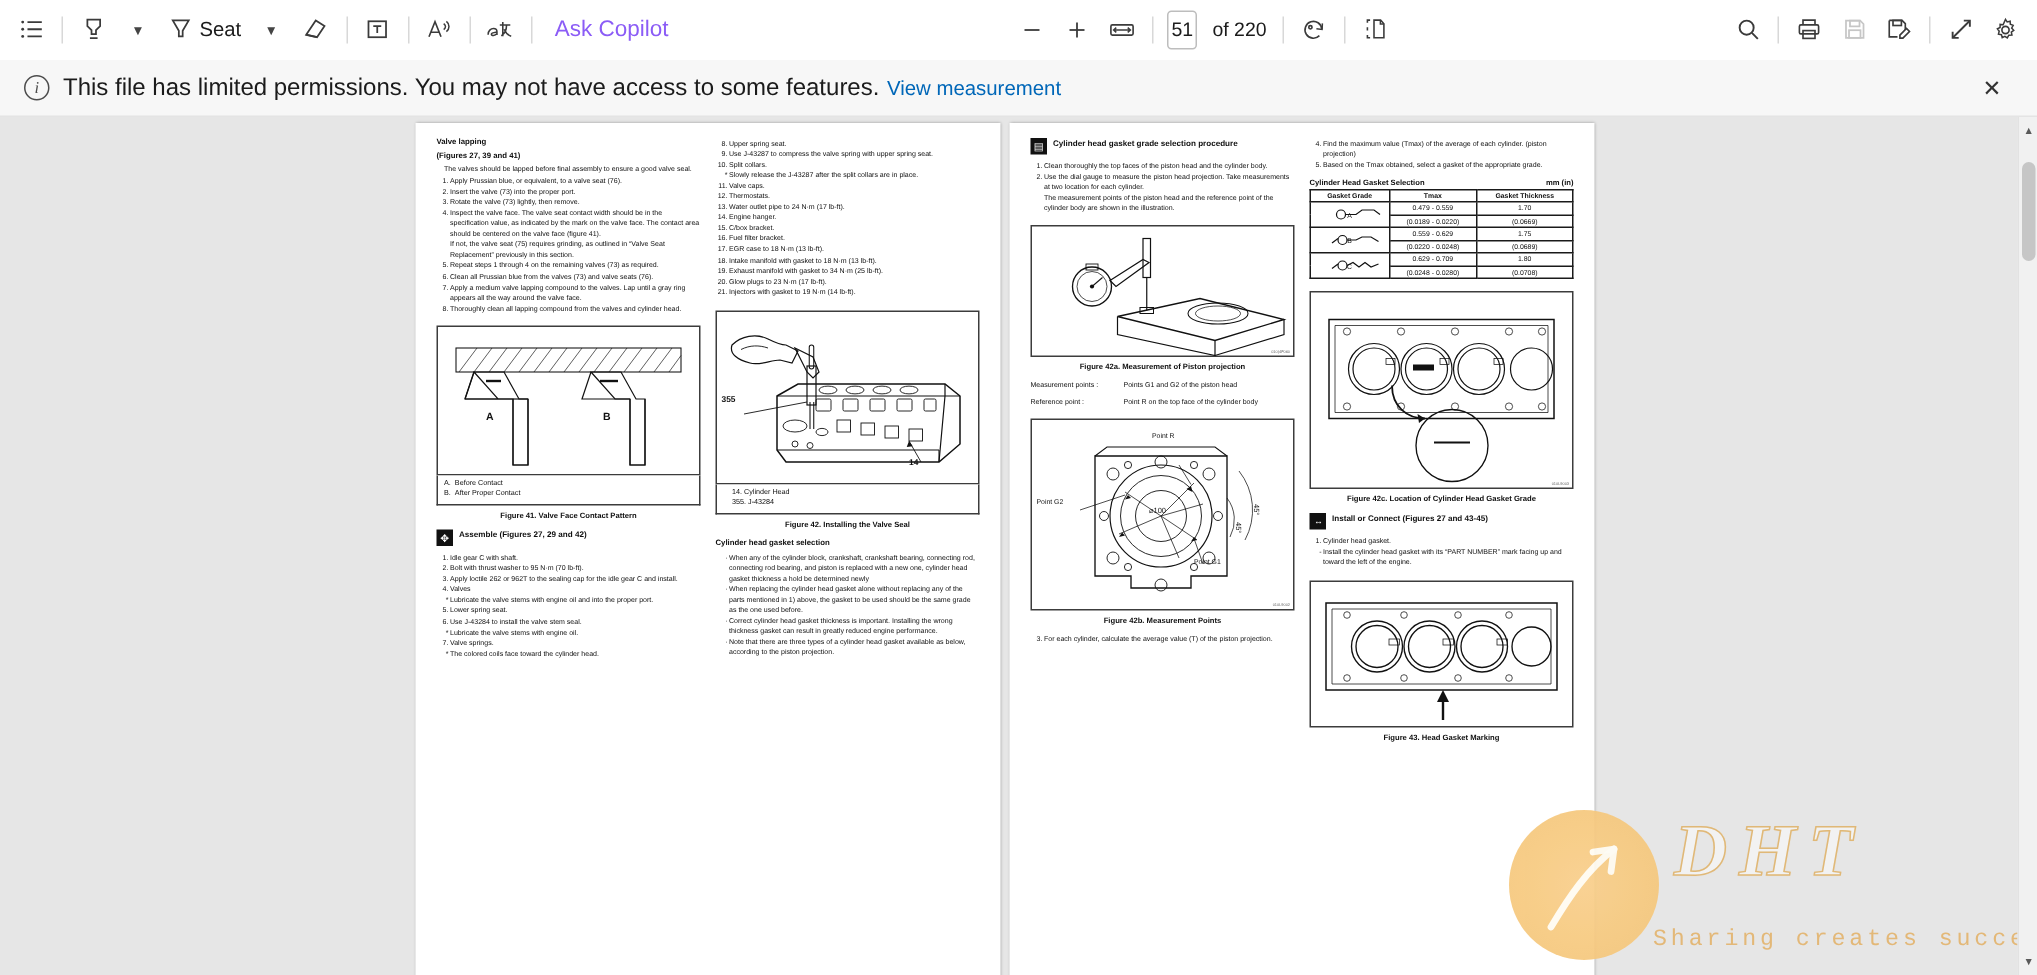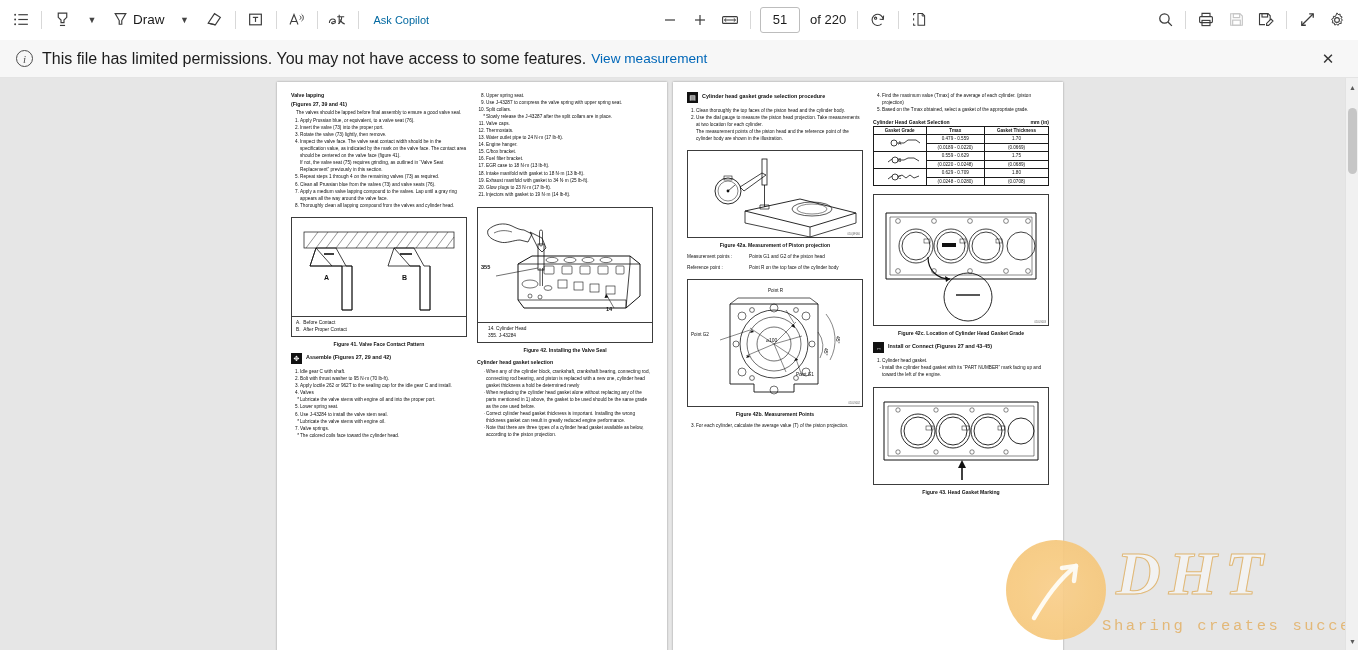--- a/index.html
+++ b/index.html
@@ -224,7 +224,7 @@
     <svg width="17" height="17" viewBox="0 0 16 16" fill="none" stroke="#3b3b3b" stroke-width="1.1">
       <path d="M3 2.5 L13 2.5 L9.2 9 L9.2 12.5 L6.8 12.5 L6.8 9 Z"></path>
     </svg>
-    <span class="tb-label">Draw</span>
+    <span class="tb-label">Seat</span>
   </div>
   <div class="tb-btn">
     <span class="chev">▼</span>

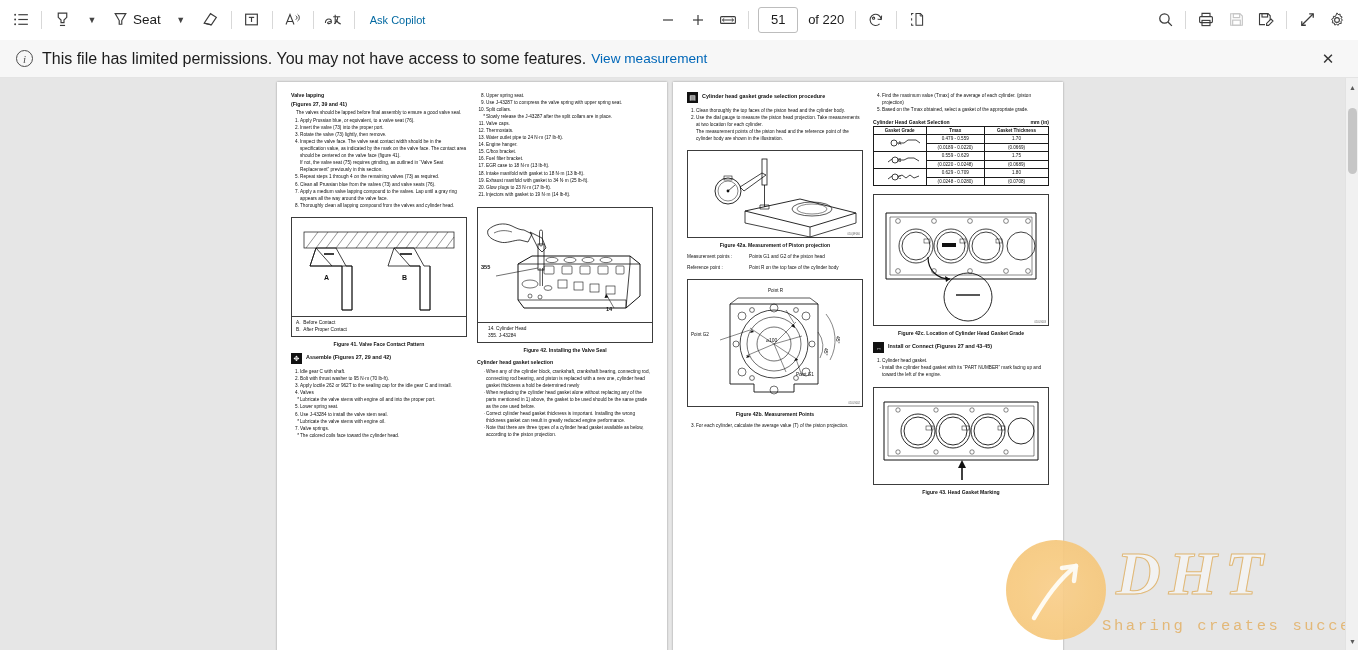--- a/index.html
+++ b/index.html
@@ -36,7 +36,7 @@
   .chev { font-size: 9px; color: #444; }
   .tb-spacer { flex: 1 1 auto; }
   .copilot {
-    font-size: 11px; color: #0369a1; padding: 0 10px; cursor: pointer;
+    font-size: 15px; color: #8b5cf6; padding: 0 10px; cursor: pointer;
     white-space: nowrap;
   }
   .pagebox {

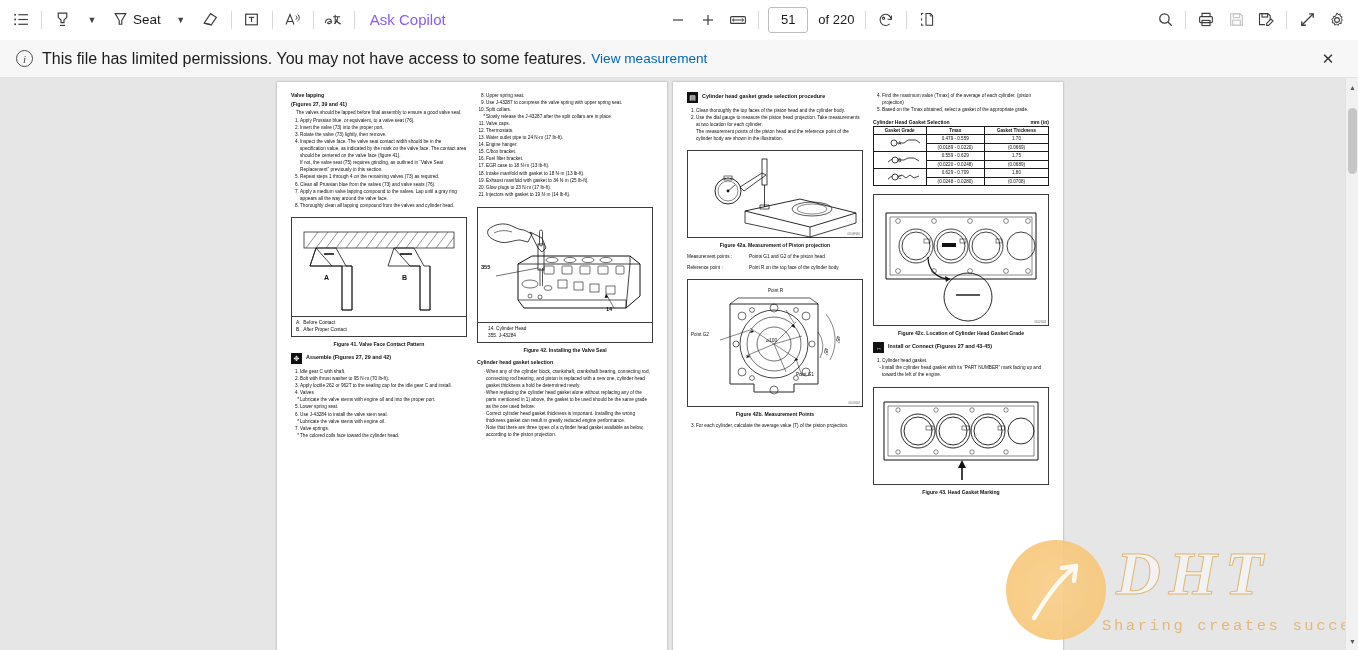--- a/index.html
+++ b/index.html
@@ -40,7 +40,7 @@
     white-space: nowrap;
   }
   .pagebox {
-    width: 40px; height: 26px; border: 1px solid #bdbdbd; border-radius: 3px;
+    width: 20px; height: 26px; border: 1px solid #bdbdbd; border-radius: 3px;
     display: flex; align-items: center; justify-content: center;
     font-size: 13px; color: #1b1b1b; background: #fff; margin: 0 4px;
   }

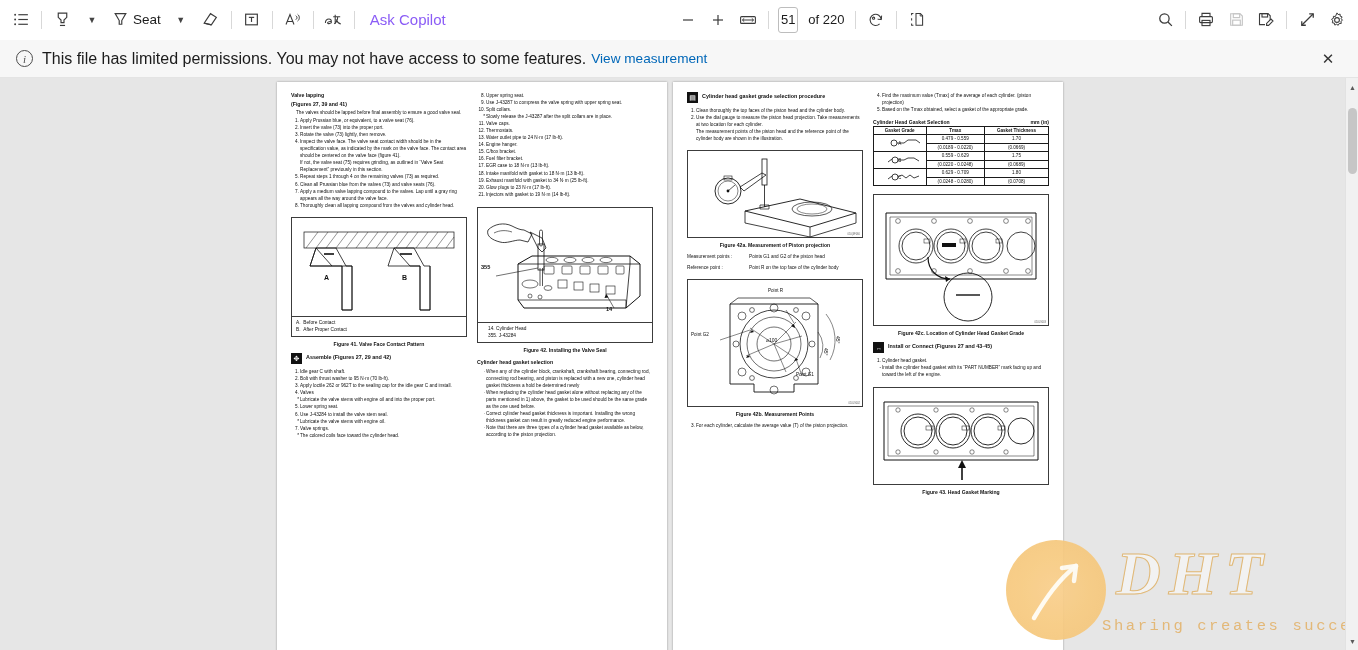--- a/index.html
+++ b/index.html
@@ -162,7 +162,7 @@
   .wm-dht {
     position: absolute; left: 118px; top: 6px;
     font-family: "Liberation Serif", serif;
-    font-size: 62px; font-weight: bold; font-style: italic;
+    font-size: 49px; font-weight: bold; font-style: italic;
     letter-spacing: 8px;
     color: #f2f2f2;
     -webkit-text-stroke: 1px #e0b877;

